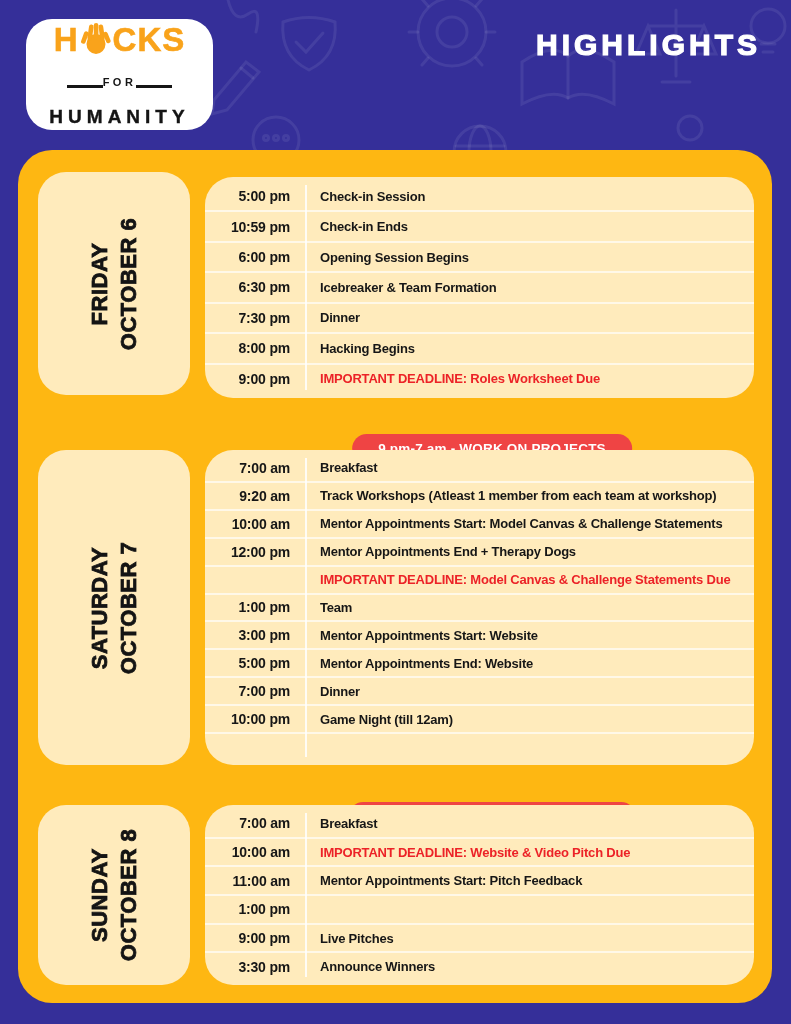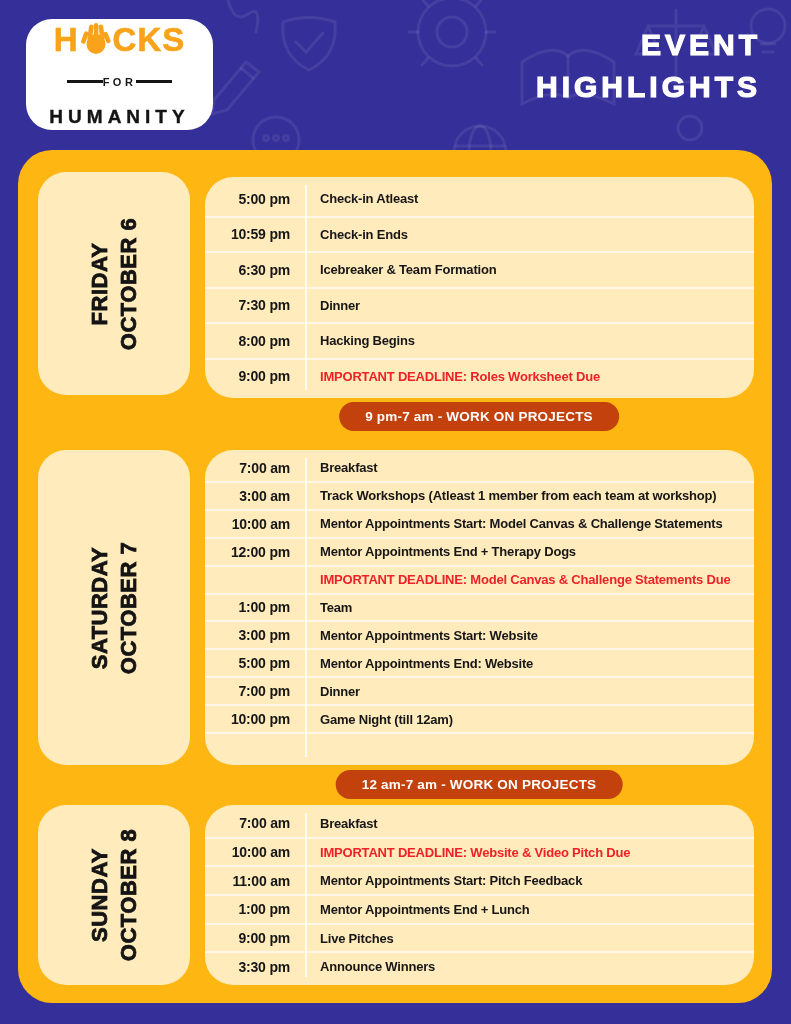--- a/index.html
+++ b/index.html
@@ -124,7 +124,6 @@
   </div>
 
   <div class="title">
-    <div>EVENT</div>
     <div>HIGHLIGHTS</div>
   </div>
 

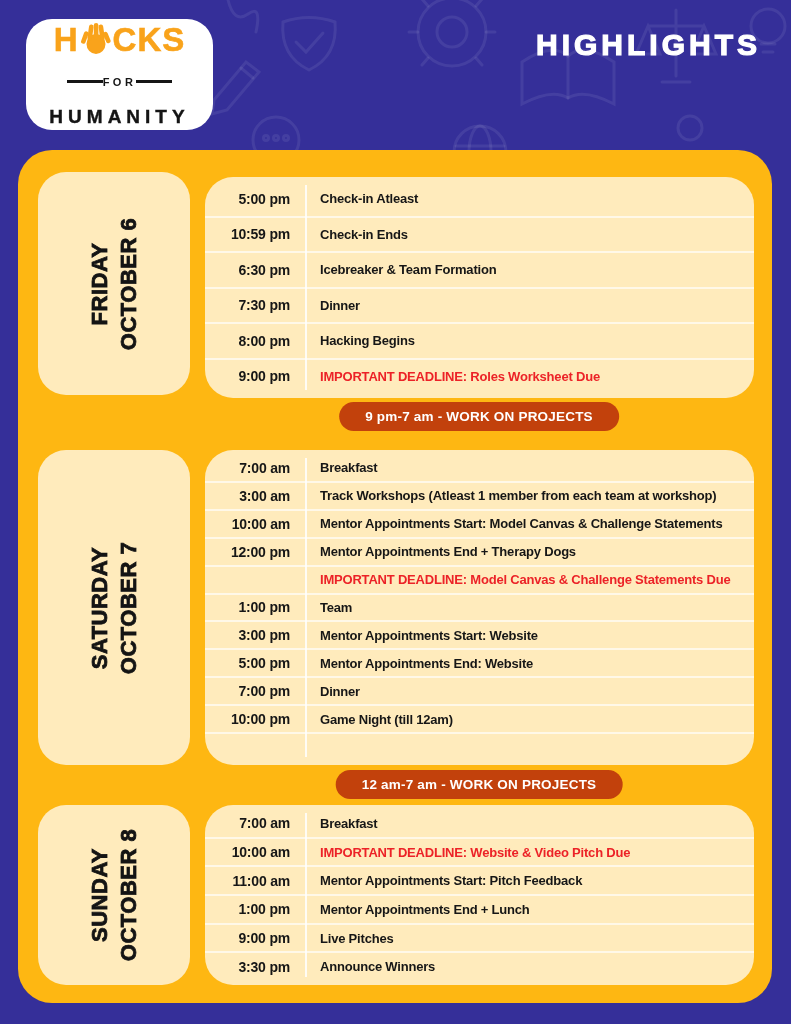--- a/index.html
+++ b/index.html
@@ -14,7 +14,7 @@
   .logo-line1{display:flex;align-items:center;color:#F9A31B;font-size:33px;font-weight:700;
               letter-spacing:1px;line-height:1;-webkit-text-stroke:0.6px #F9A31B;}
   .logo-line1 svg{margin:0 2px 2px 2px;}
-  .logo-line2{display:flex;align-items:center;gap:0;color:#151515;font-size:11px;
+  .logo-line2{display:flex;align-items:flex-end;gap:0;color:#151515;font-size:11px;
               font-weight:700;letter-spacing:3.5px;margin-top:19px;}
   .logo-rule{width:36px;height:2.5px;background:#151515;}
   .logo-line3{color:#151515;font-size:19px;font-weight:700;letter-spacing:5px;margin-top:18px;

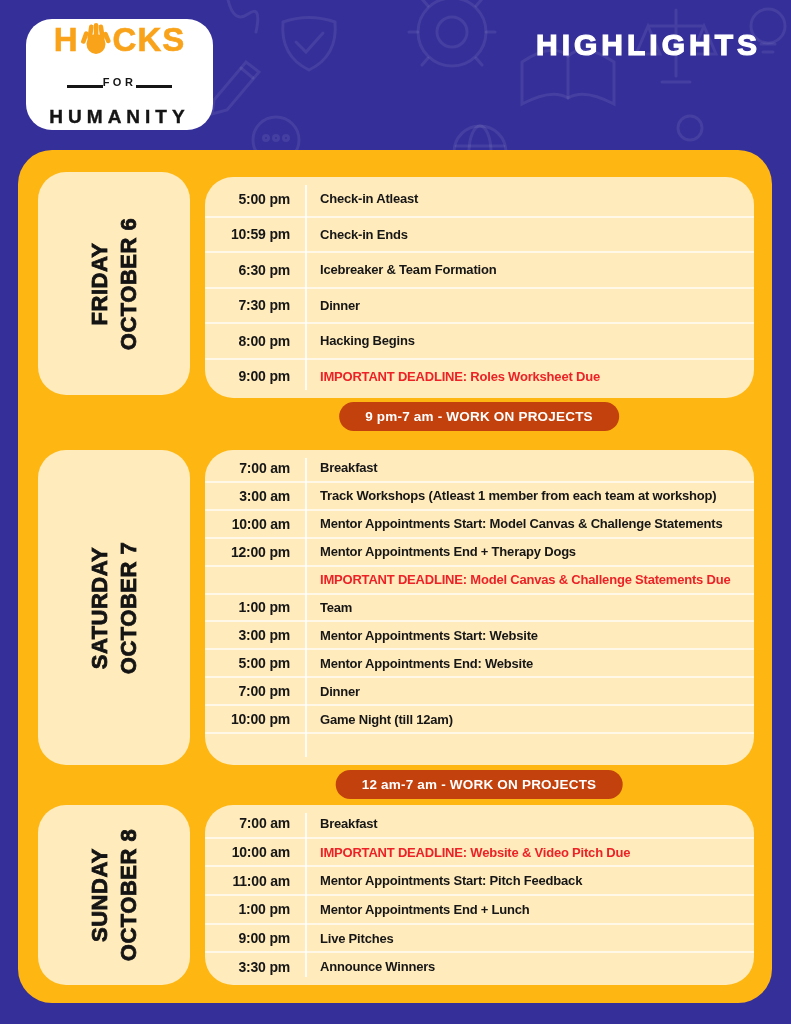--- a/index.html
+++ b/index.html
@@ -140,7 +140,7 @@
 
   <div class="row">
     <div class="cell-time">5:00 pm</div>
-    <div class="cell-event">Check-in Atleast</div>
+    <div class="cell-event">Check-in Session</div>
   </div>
 
   <div class="row">

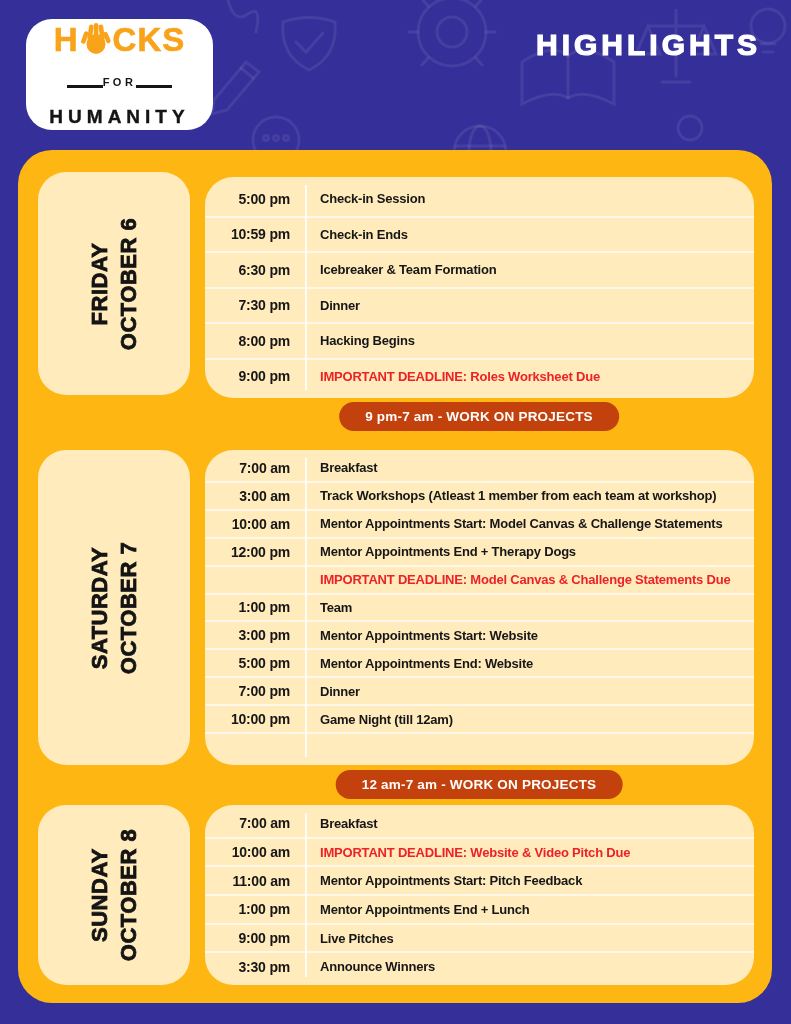--- a/index.html
+++ b/index.html
@@ -148,6 +148,10 @@
     <div class="cell-event">Check-in Ends</div>
   </div>
 
+  <div class="row">
+    <div class="cell-time">6:00 pm</div>
+    <div class="cell-event">Opening Session Begins</div>
+  </div>
 
   <div class="row">
     <div class="cell-time">6:30 pm</div>

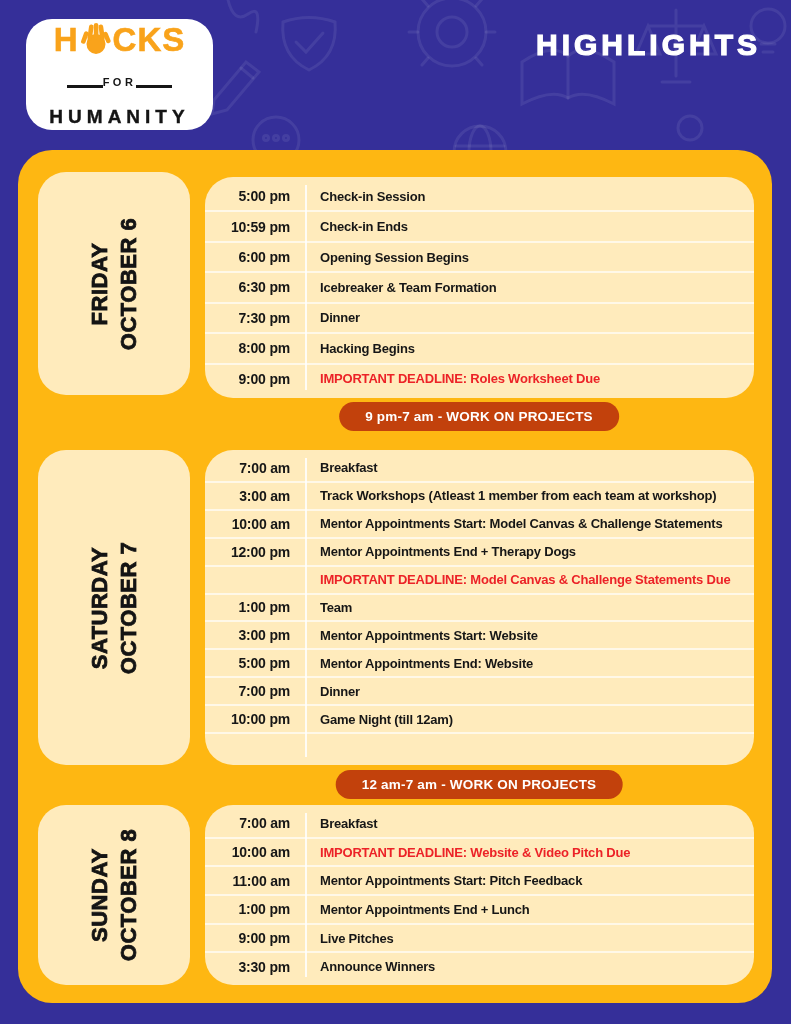--- a/index.html
+++ b/index.html
@@ -43,9 +43,9 @@
   .s0 .day-box{top:22px;height:223px}  .s0 .panel{top:27px;height:221px}
   .s1 .day-box{top:300px;height:315px} .s1 .panel{top:300px;height:315px}
   .s2 .day-box{top:655px;height:180px} .s2 .panel{top:655px;height:180px}
-  .pill{position:absolute;left:461px;transform:translateX(-50%);background:#c2410c;color:#fff;
+  .pill{position:absolute;left:474px;transform:translateX(-50%);background:#ef4444;color:#fff;
         font-size:13.5px;font-weight:700;letter-spacing:0.2px;padding:7px 26px;
-        border-radius:16px;white-space:nowrap;}
+        border-radius:16px;white-space:nowrap;margin-top:32px;}
   .pill-0{top:252px}
   .pill-1{top:620px}
 </style>

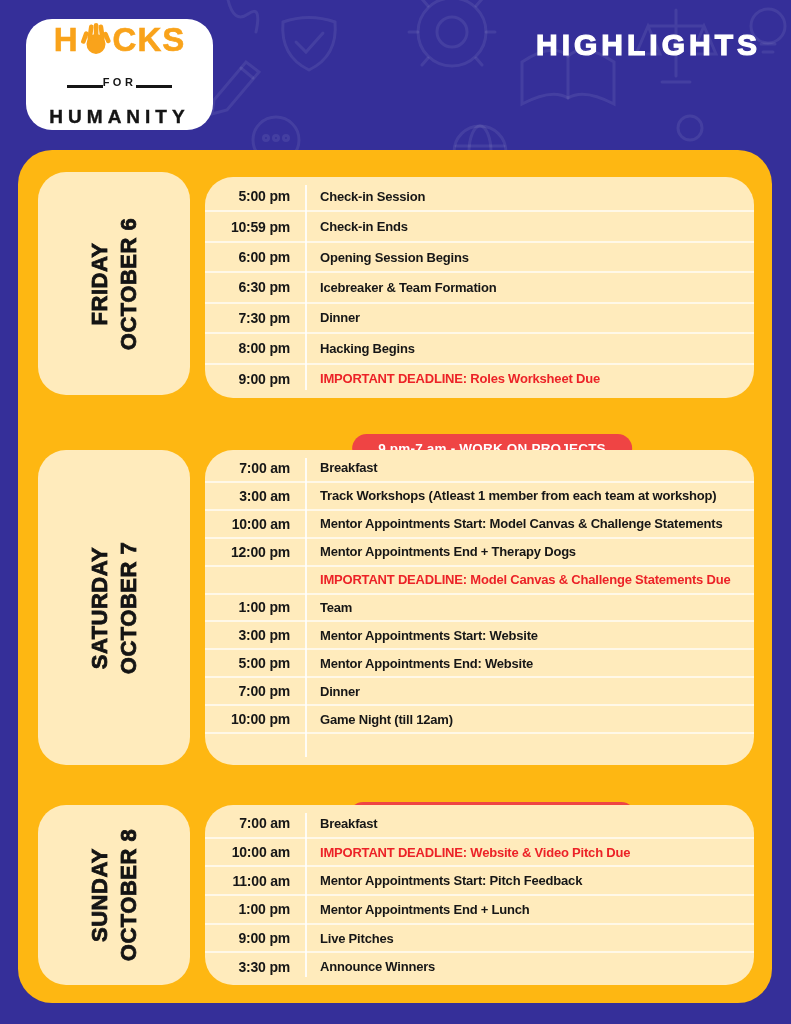--- a/index.html
+++ b/index.html
@@ -191,7 +191,7 @@
   </div>
 
   <div class="row">
-    <div class="cell-time">3:00 am</div>
+    <div class="cell-time">9:20 am</div>
     <div class="cell-event">Track Workshops (Atleast 1 member from each team at workshop)</div>
   </div>
 

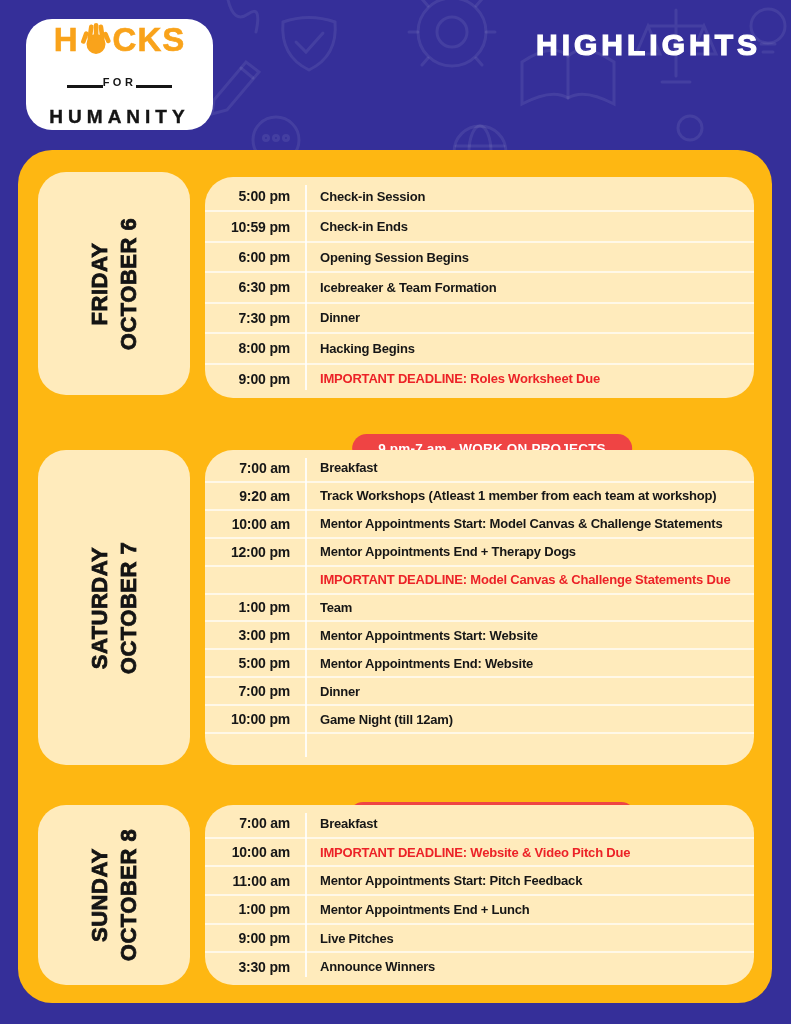--- a/index.html
+++ b/index.html
@@ -269,7 +269,6 @@
 
   <div class="row">
     <div class="cell-time">1:00 pm</div>
-    <div class="cell-event">Mentor Appointments End + Lunch</div>
   </div>
 
   <div class="row">

